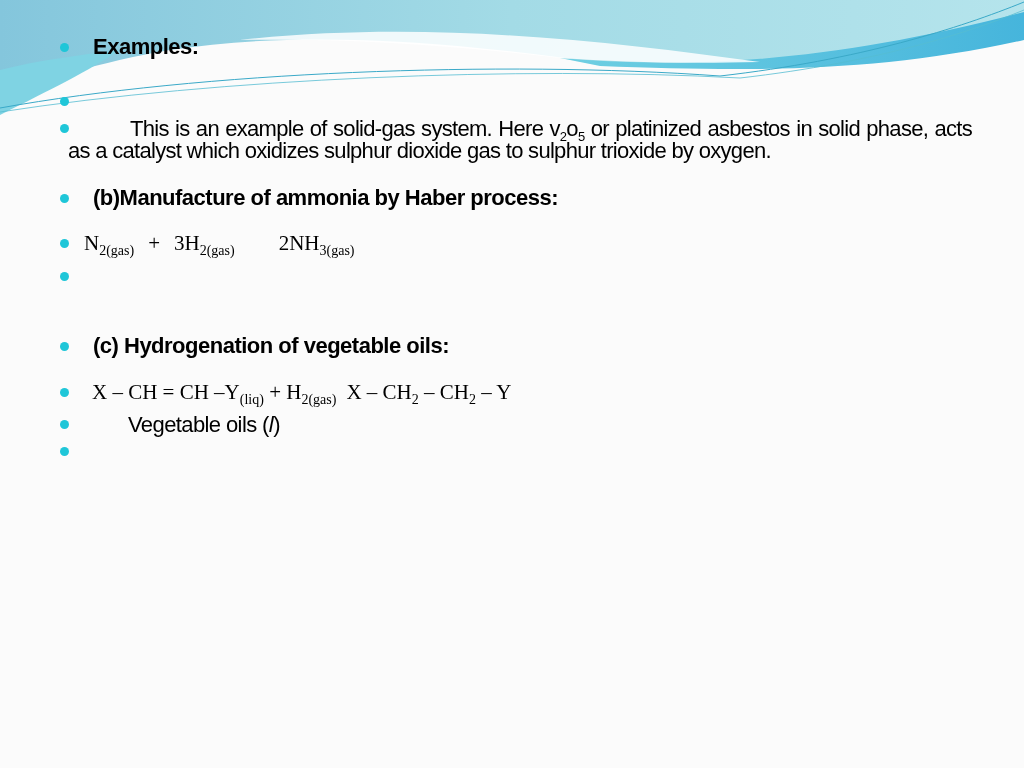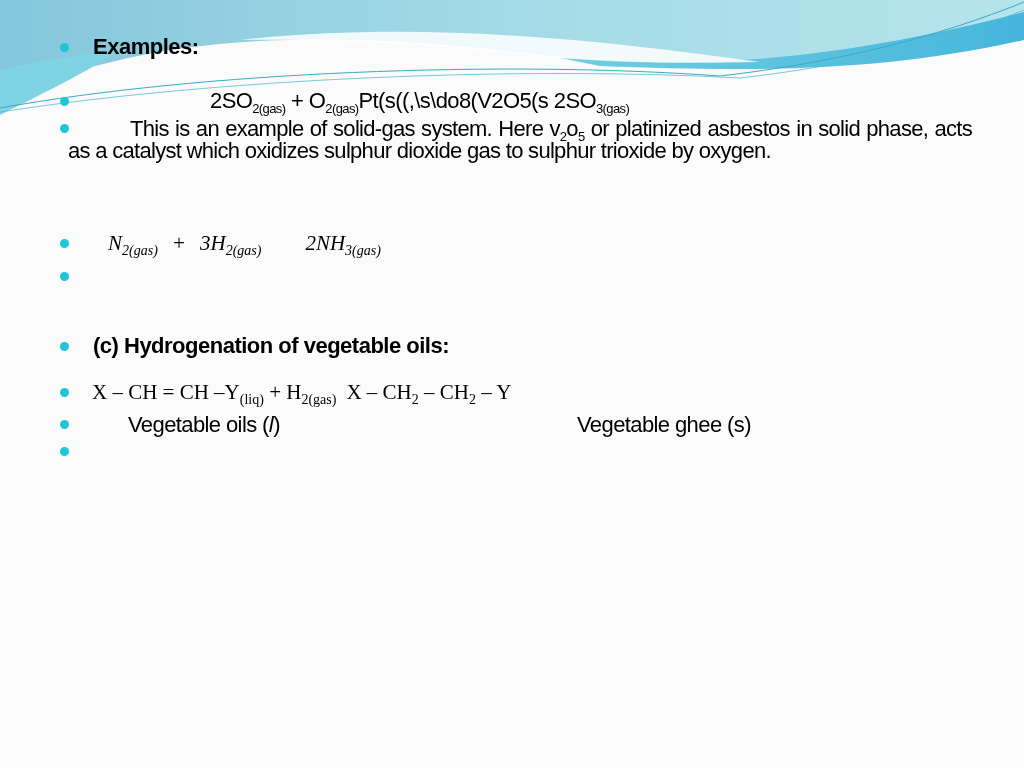--- a/index.html
+++ b/index.html
@@ -54,7 +54,6 @@
 
   <div class="row" style="top:90px;height:26px;">
     <span class="bullet" style="top:7px;"></span>
-    <span class="txt" style="left:150px;top:0px;"><span>2SO</span><sub>2(gas)</sub><span> + </span><span>O</span><sub>2(gas)</sub><span>Pt(s((,\s\do8(V2O5(s</span><span> 2SO</span><sub>3(gas)</sub></span>
   </div>
 
   <div class="row" style="top:118px;height:66px;">

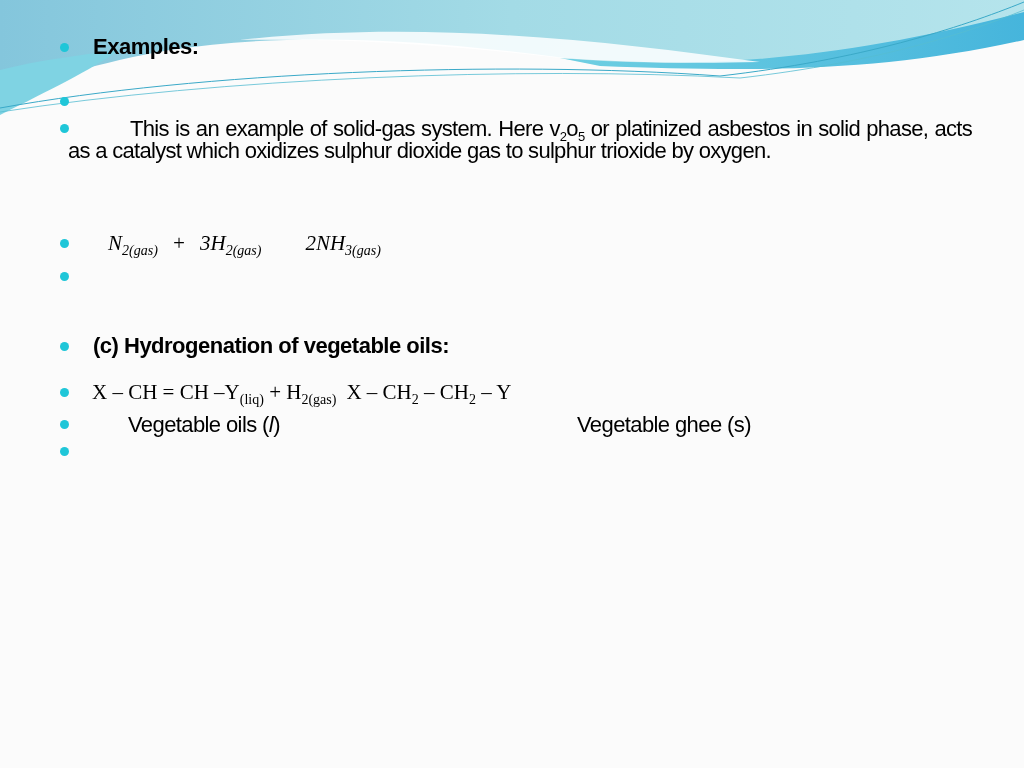--- a/index.html
+++ b/index.html
@@ -61,6 +61,10 @@
     <div class="para" style="top:0;"><span class="indent" style="width:62px;"></span><span>This is an example of solid-gas system. Here v</span><sub>2</sub><span>o</span><sub>5</sub><span> or platinized asbestos in solid phase, acts as a catalyst which oxidizes sulphur dioxide gas to sulphur trioxide by oxygen.</span></div>
   </div>
 
+  <div class="row" style="top:186px;height:26px;">
+    <span class="bullet" style="top:8px;"></span>
+    <span class="txt bold" style="left:33px;top:1px;">(b)Manufacture of ammonia by Haber process:</span>
+  </div>
 
   <div class="row" style="top:232px;height:28px;">
     <span class="bullet" style="top:7px;"></span>

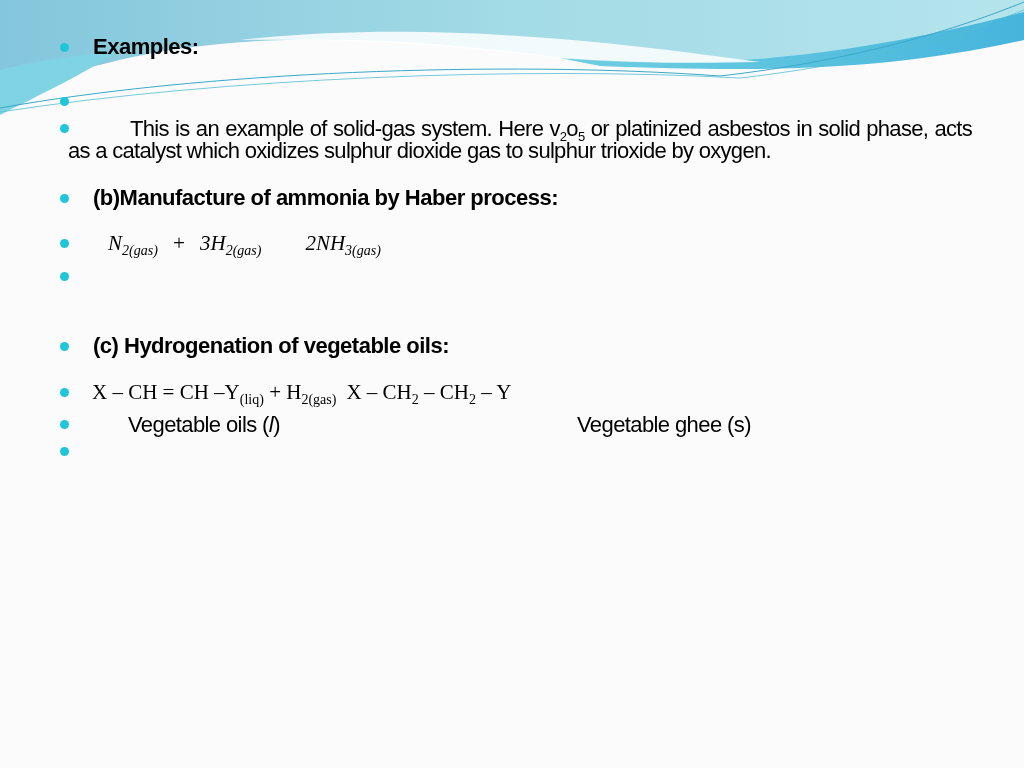--- a/index.html
+++ b/index.html
@@ -68,7 +68,7 @@
 
   <div class="row" style="top:232px;height:28px;">
     <span class="bullet" style="top:7px;"></span>
-    <span class="txt serif" style="left:48px;top:0px;font-style:italic;"><span>N</span><sub>2(gas)</sub><span style="display:inline-block;width:14px;"></span><span>+</span><span style="display:inline-block;width:14px;"></span><span>3H</span><sub>2(gas)</sub><span style="display:inline-block;width:44px;"></span><span>2NH</span><sub>3(gas)</sub></span>
+    <span class="txt serif" style="left:24px;top:0px;"><span>N</span><sub>2(gas)</sub><span style="display:inline-block;width:14px;"></span><span>+</span><span style="display:inline-block;width:14px;"></span><span>3H</span><sub>2(gas)</sub><span style="display:inline-block;width:44px;"></span><span>2NH</span><sub>3(gas)</sub></span>
   </div>
 
   <div class="row" style="top:265px;height:66px;">

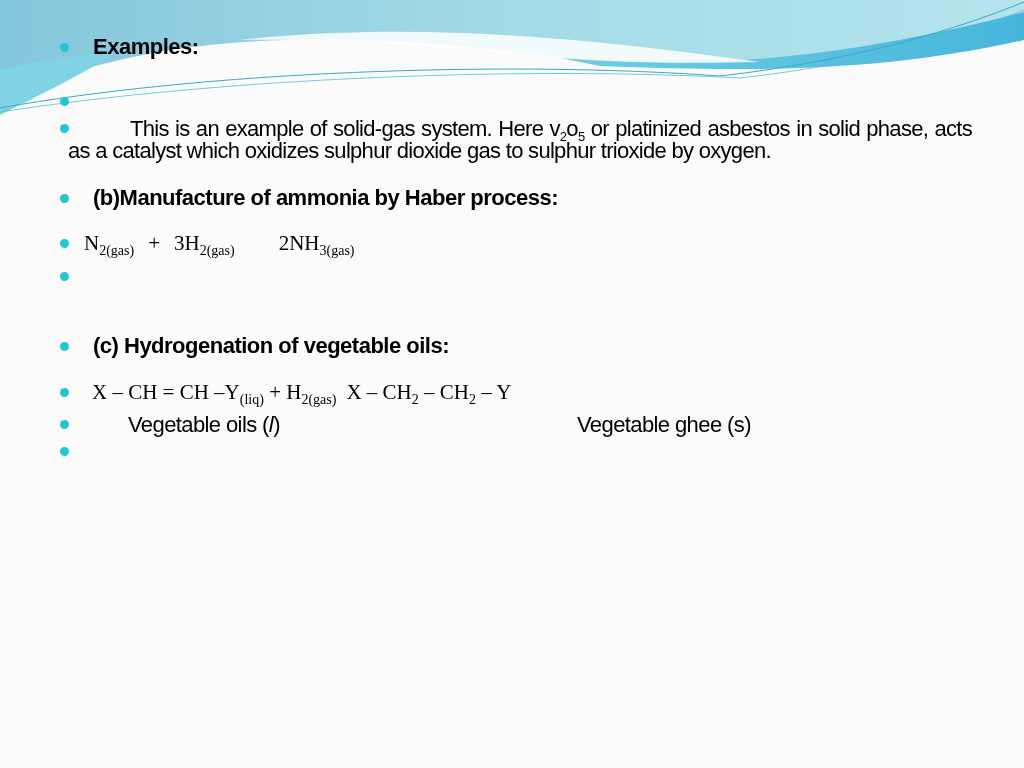--- a/index.html
+++ b/index.html
@@ -88,7 +88,6 @@
   <div class="row" style="top:413px;height:26px;">
     <span class="bullet" style="top:7px;"></span>
     <span class="txt" style="left:68px;top:1px;"><span>Vegetable oils (</span><i>l</i><span>)</span></span>
-    <span class="txt" style="left:517px;top:1px;">Vegetable ghee (s)</span>
   </div>
 
   <div class="row" style="top:441px;height:66px;">

